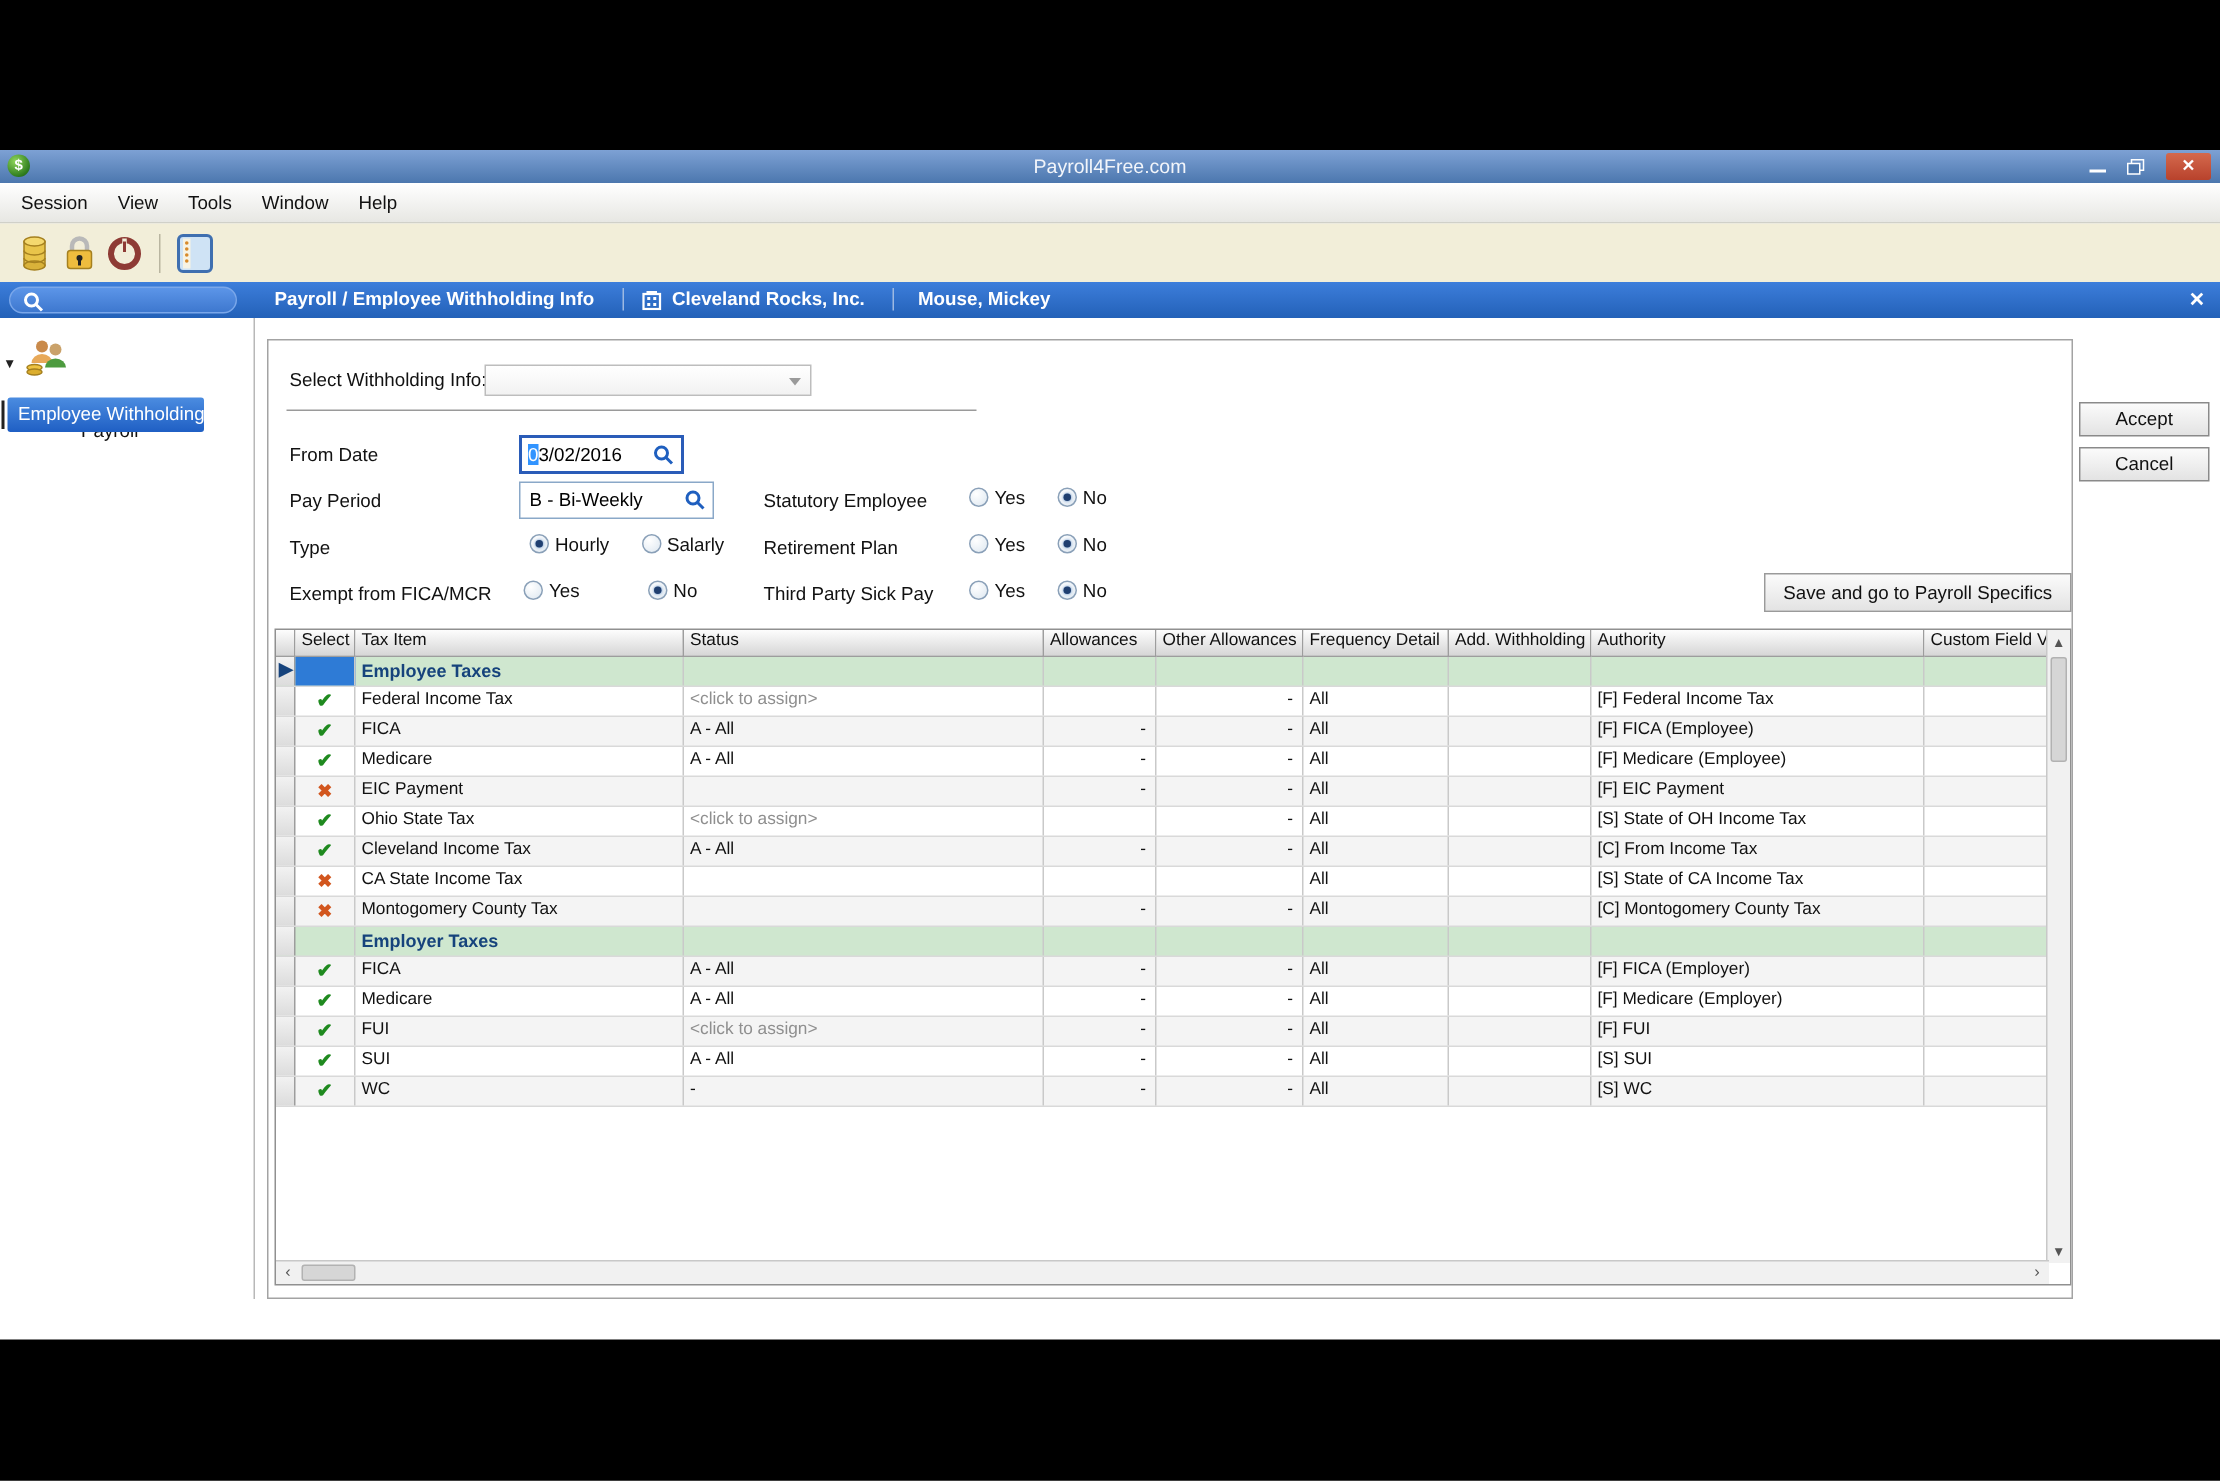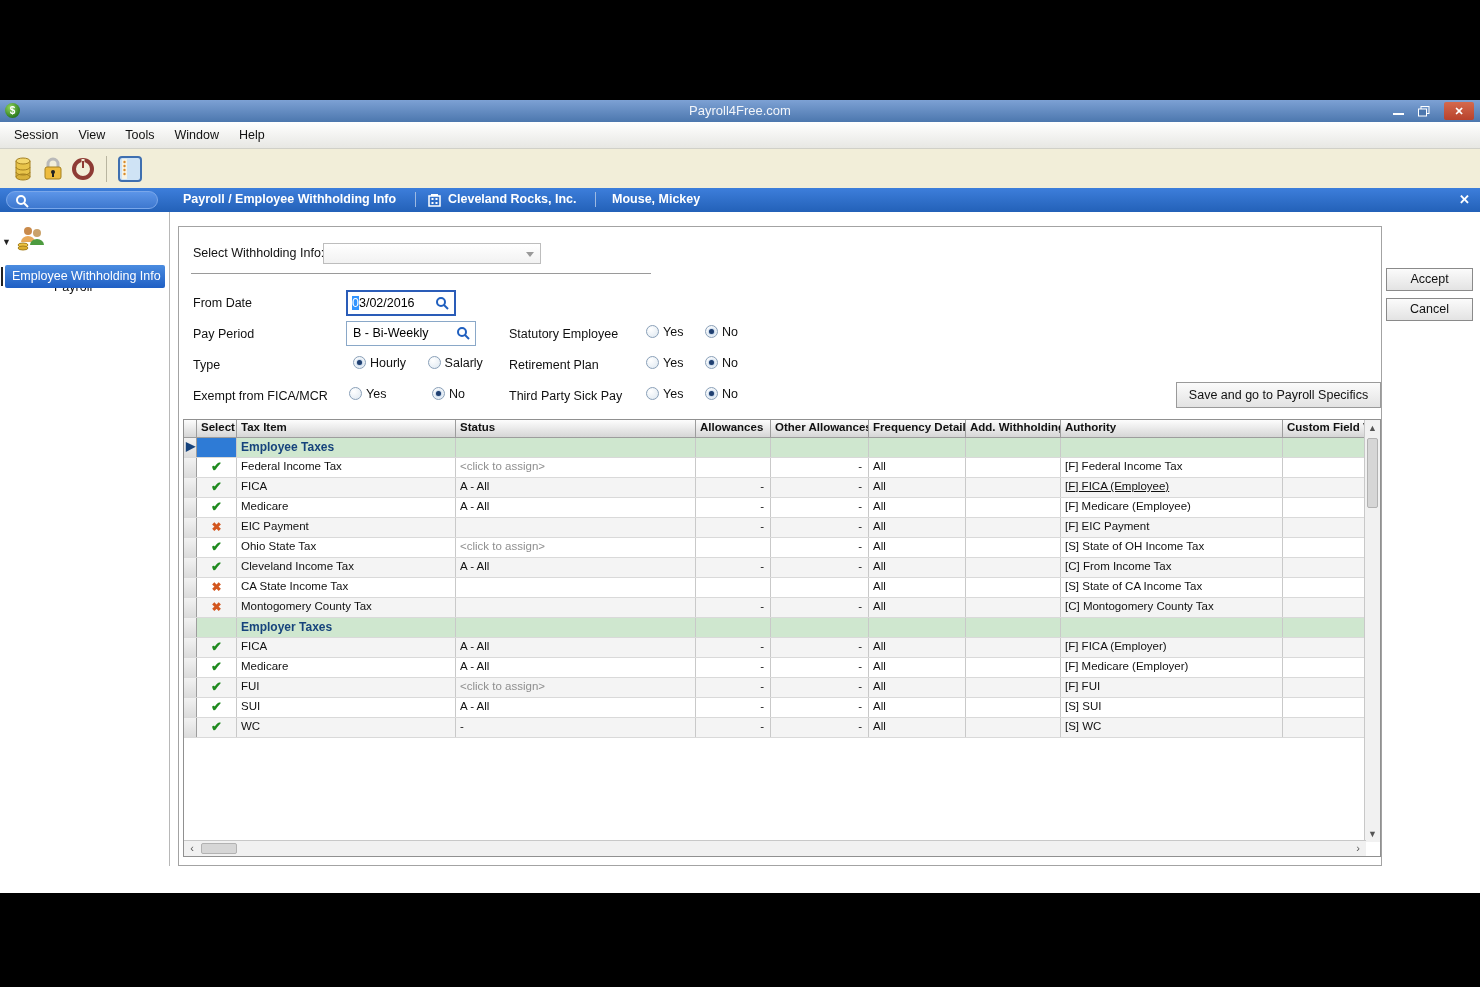--- a/index.html
+++ b/index.html
@@ -48,7 +48,7 @@
   .sb-arrow { position:absolute; left:2px; top:25px; font-size:9px; color:#222; }
   .sb-icon { position:absolute; left:16px; top:12px; }
   .sb-group-label { position:absolute; left:54px; top:26px; font-size:12.5px; color:#111;margin-top:42px; }
-  .sb-item { position:absolute; left:5px; top:53px; width:160px; height:23px;
+  .sb-item { position:absolute; left:5px; top:53px; width:131px; height:23px;
              background:linear-gradient(#4b8ce0,#1f5fc4); border-radius:2px; color:#fff;
              font-size:12.5px; line-height:23px; padding-left:7px; white-space:nowrap; }
   .sb-item::before { content:''; position:absolute; left:-4px; top:2px; width:2px; height:19px; background:#222; }

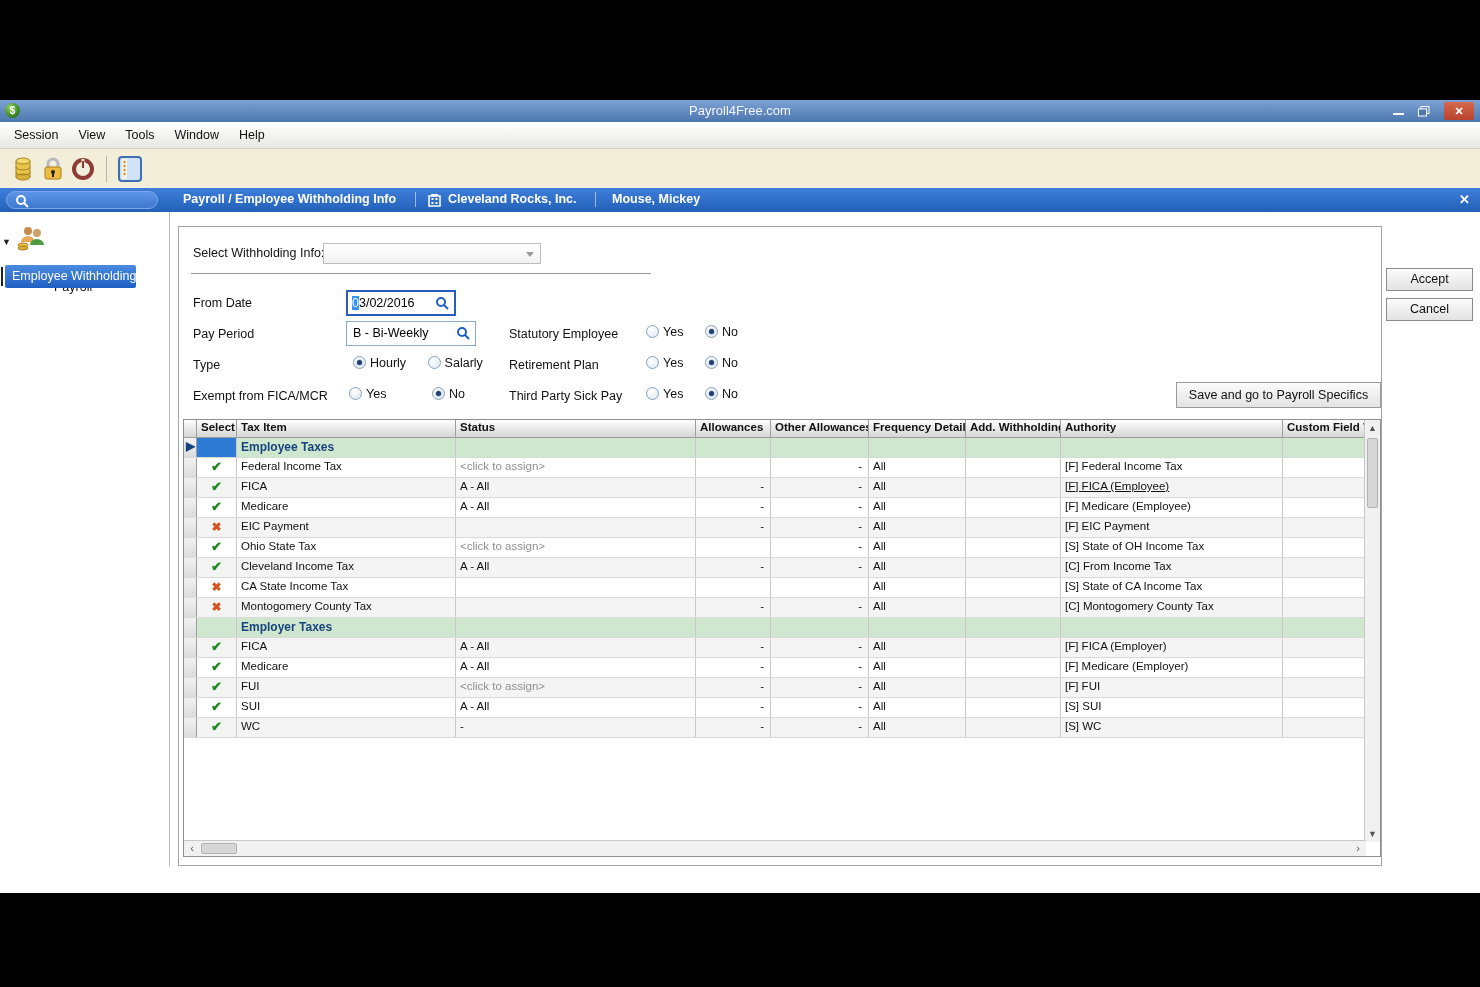--- a/index.html
+++ b/index.html
@@ -84,7 +84,7 @@
 
   
   .grid { position:absolute; left:4px; top:192px; width:1198px; height:438px; border:1px solid #909090; background:#fff; }
-  .g-header { display:flex; height:18px;font-weight:bold; }
+  .g-header { display:flex; height:18px; }
   .g-hc { background:linear-gradient(#fdfdfd,#d6d6d6); border-right:1px solid #9d9d9d; border-bottom:1px solid #9d9d9d;
           font-size:11.5px; color:#111; padding:1px 0 0 4px; white-space:nowrap; overflow:hidden; }
   .g-rows { position:relative; }

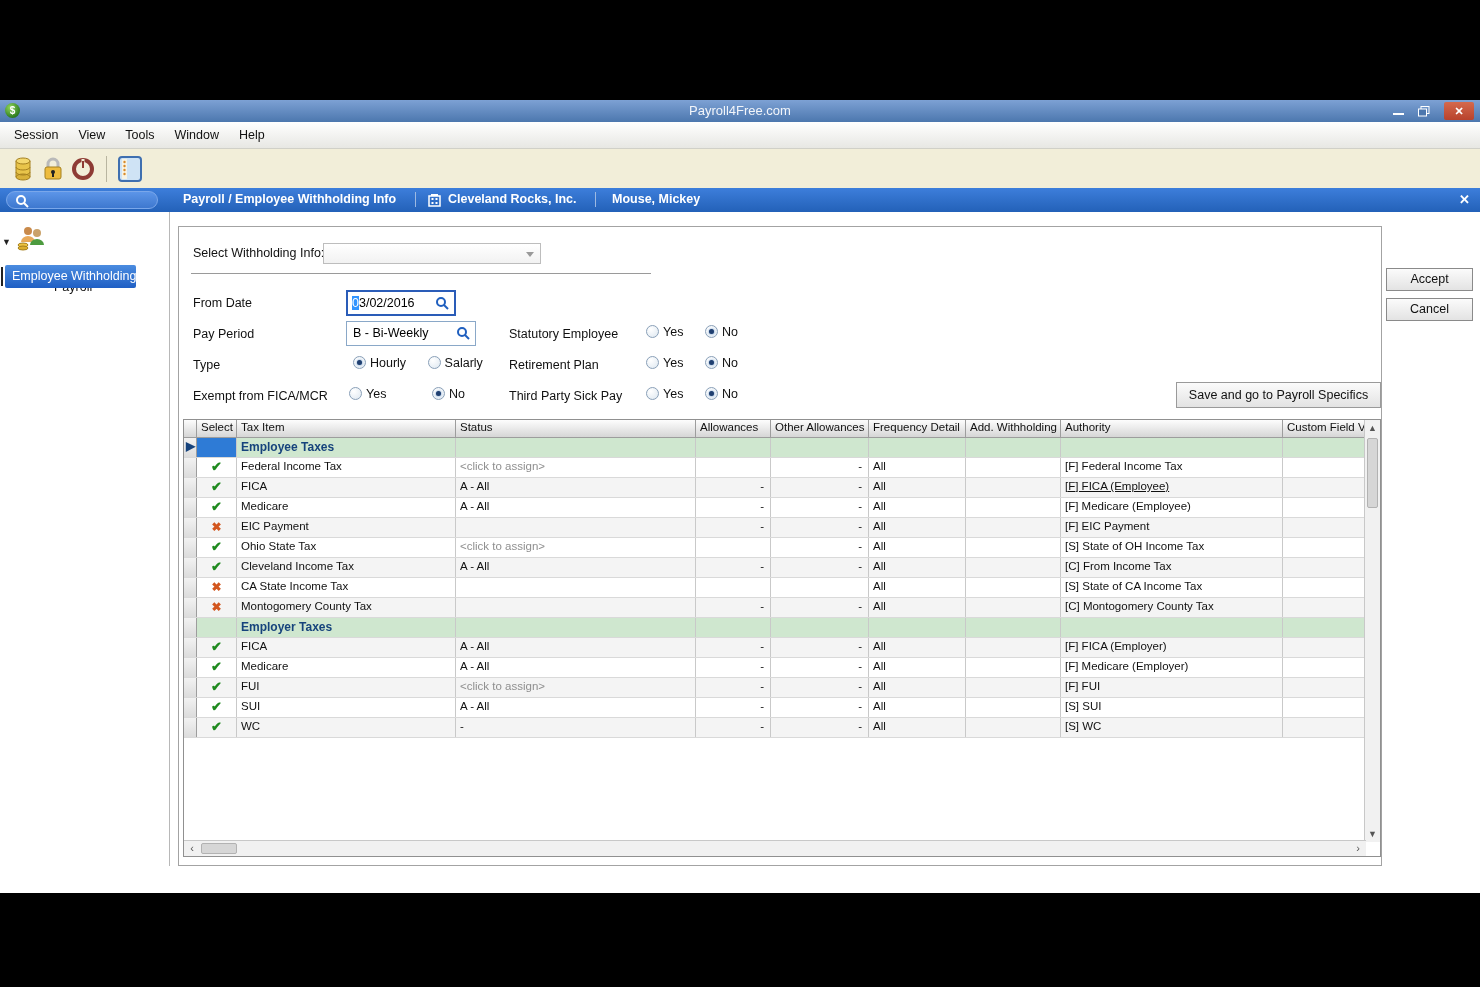--- a/index.html
+++ b/index.html
@@ -325,7 +325,7 @@
               <div class="g-c num" style="width: 98px;">-</div>
               <div class="g-c " style="width: 97px;">All</div>
               <div class="g-c " style="width: 95px;"></div>
-              <div class="g-c " style="width: 222px; text-decoration: underline;">[F] FICA (Employee)</div>
+              <div class="g-c " style="width: 222px;">[F] FICA (Employee)</div>
               <div class="g-c " style="width: 83px;"></div>
             </div>
             <div class="g-row">

